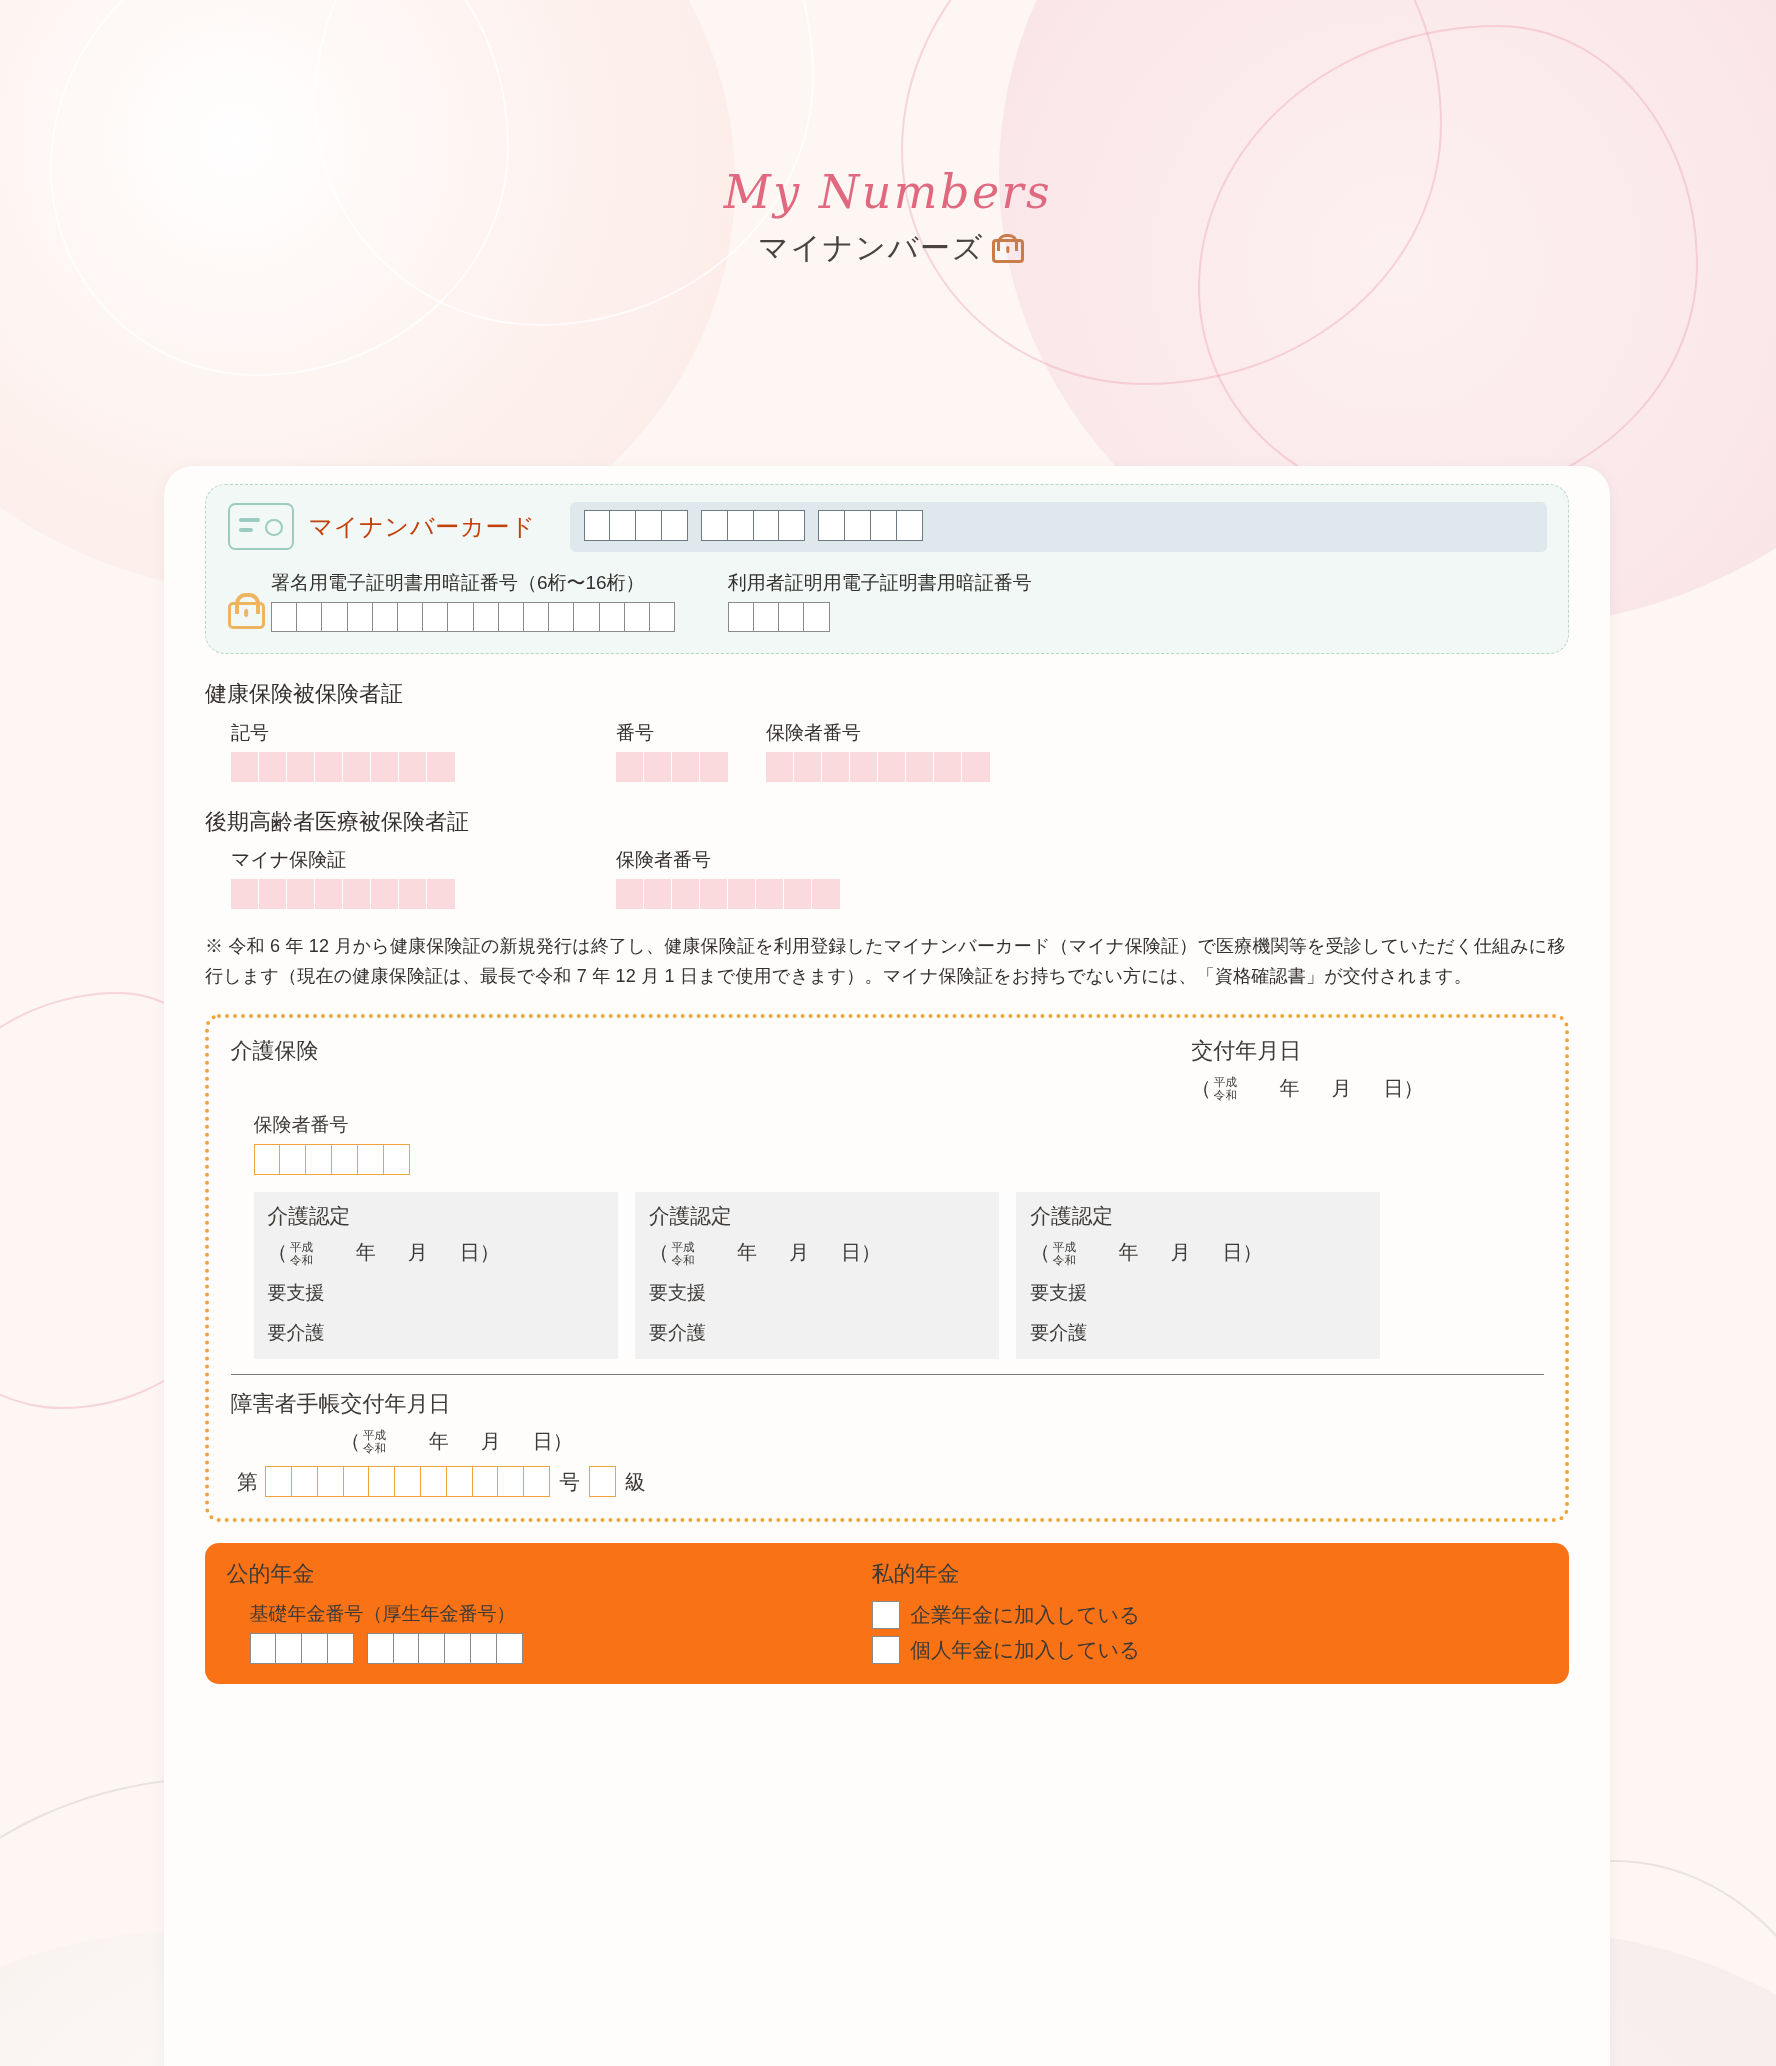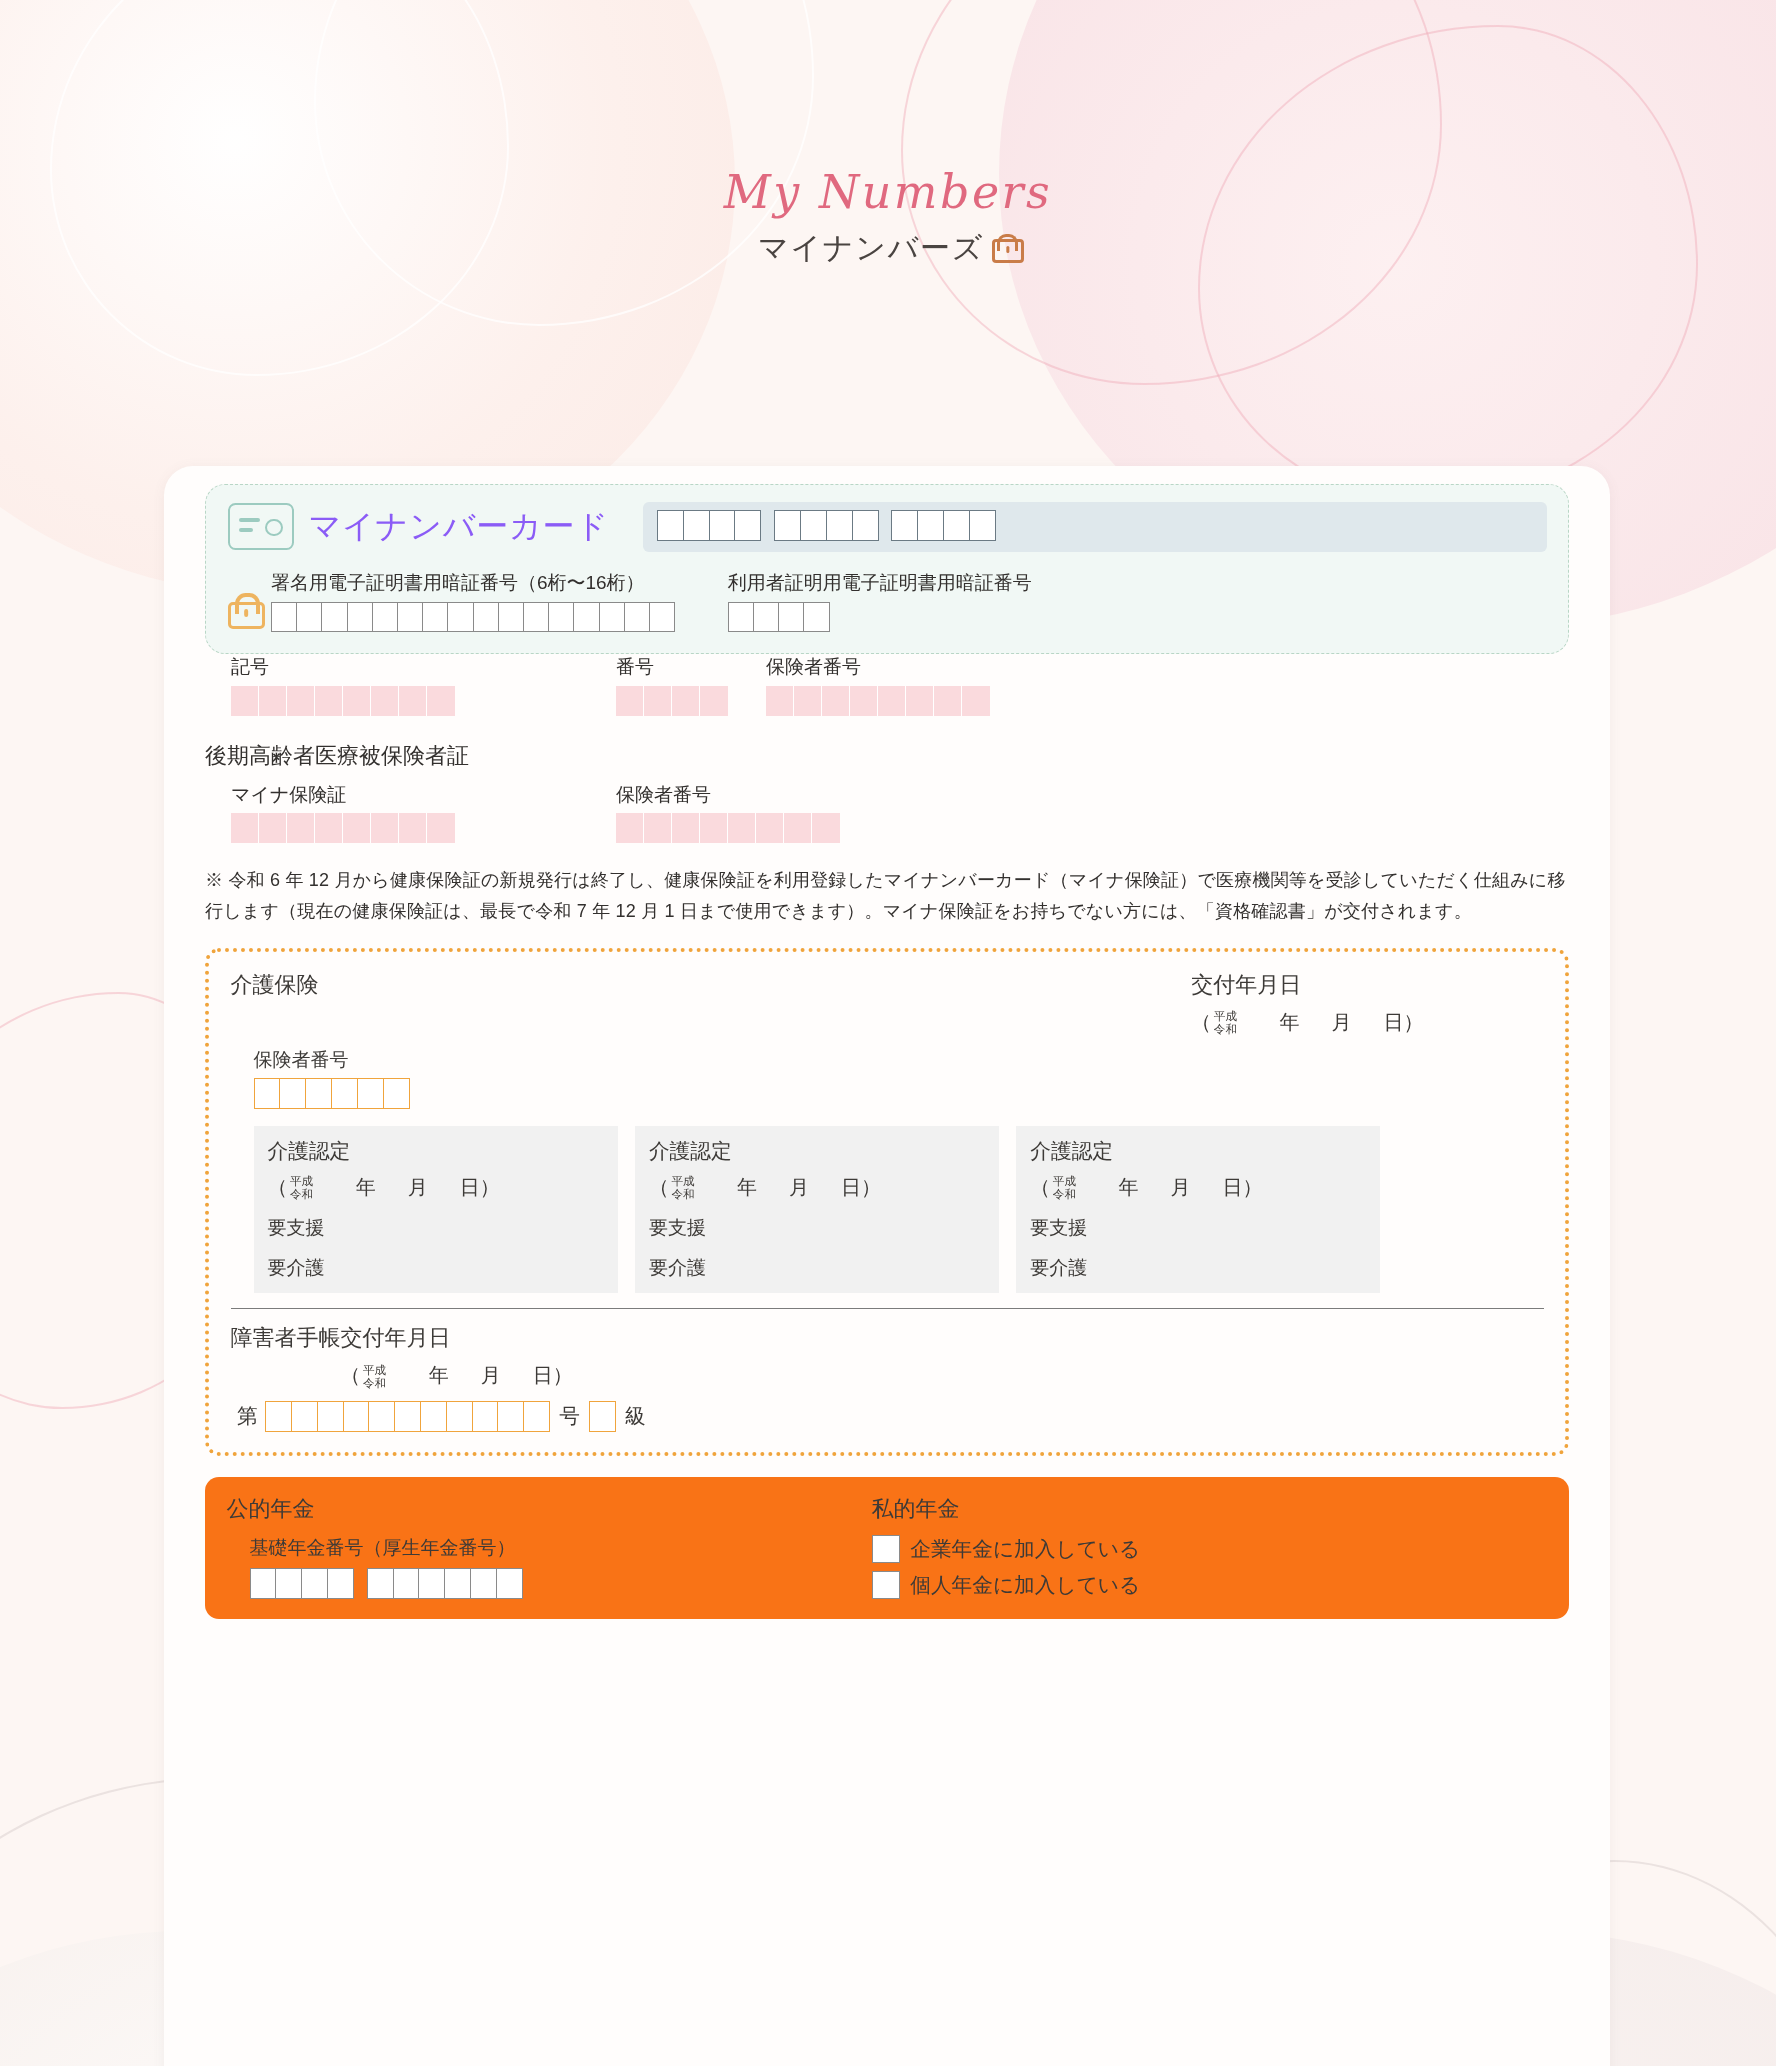--- a/index.html
+++ b/index.html
@@ -176,9 +176,9 @@
     border-radius: 50%;
   }
   .mn-label {
-    font-size: 32px;
+    font-size: 24px;
     letter-spacing: 0.8px;
-    color: #8b5cf6;
+    color: #c2410c;
     white-space: nowrap;
   }
   .kojin-wrap {

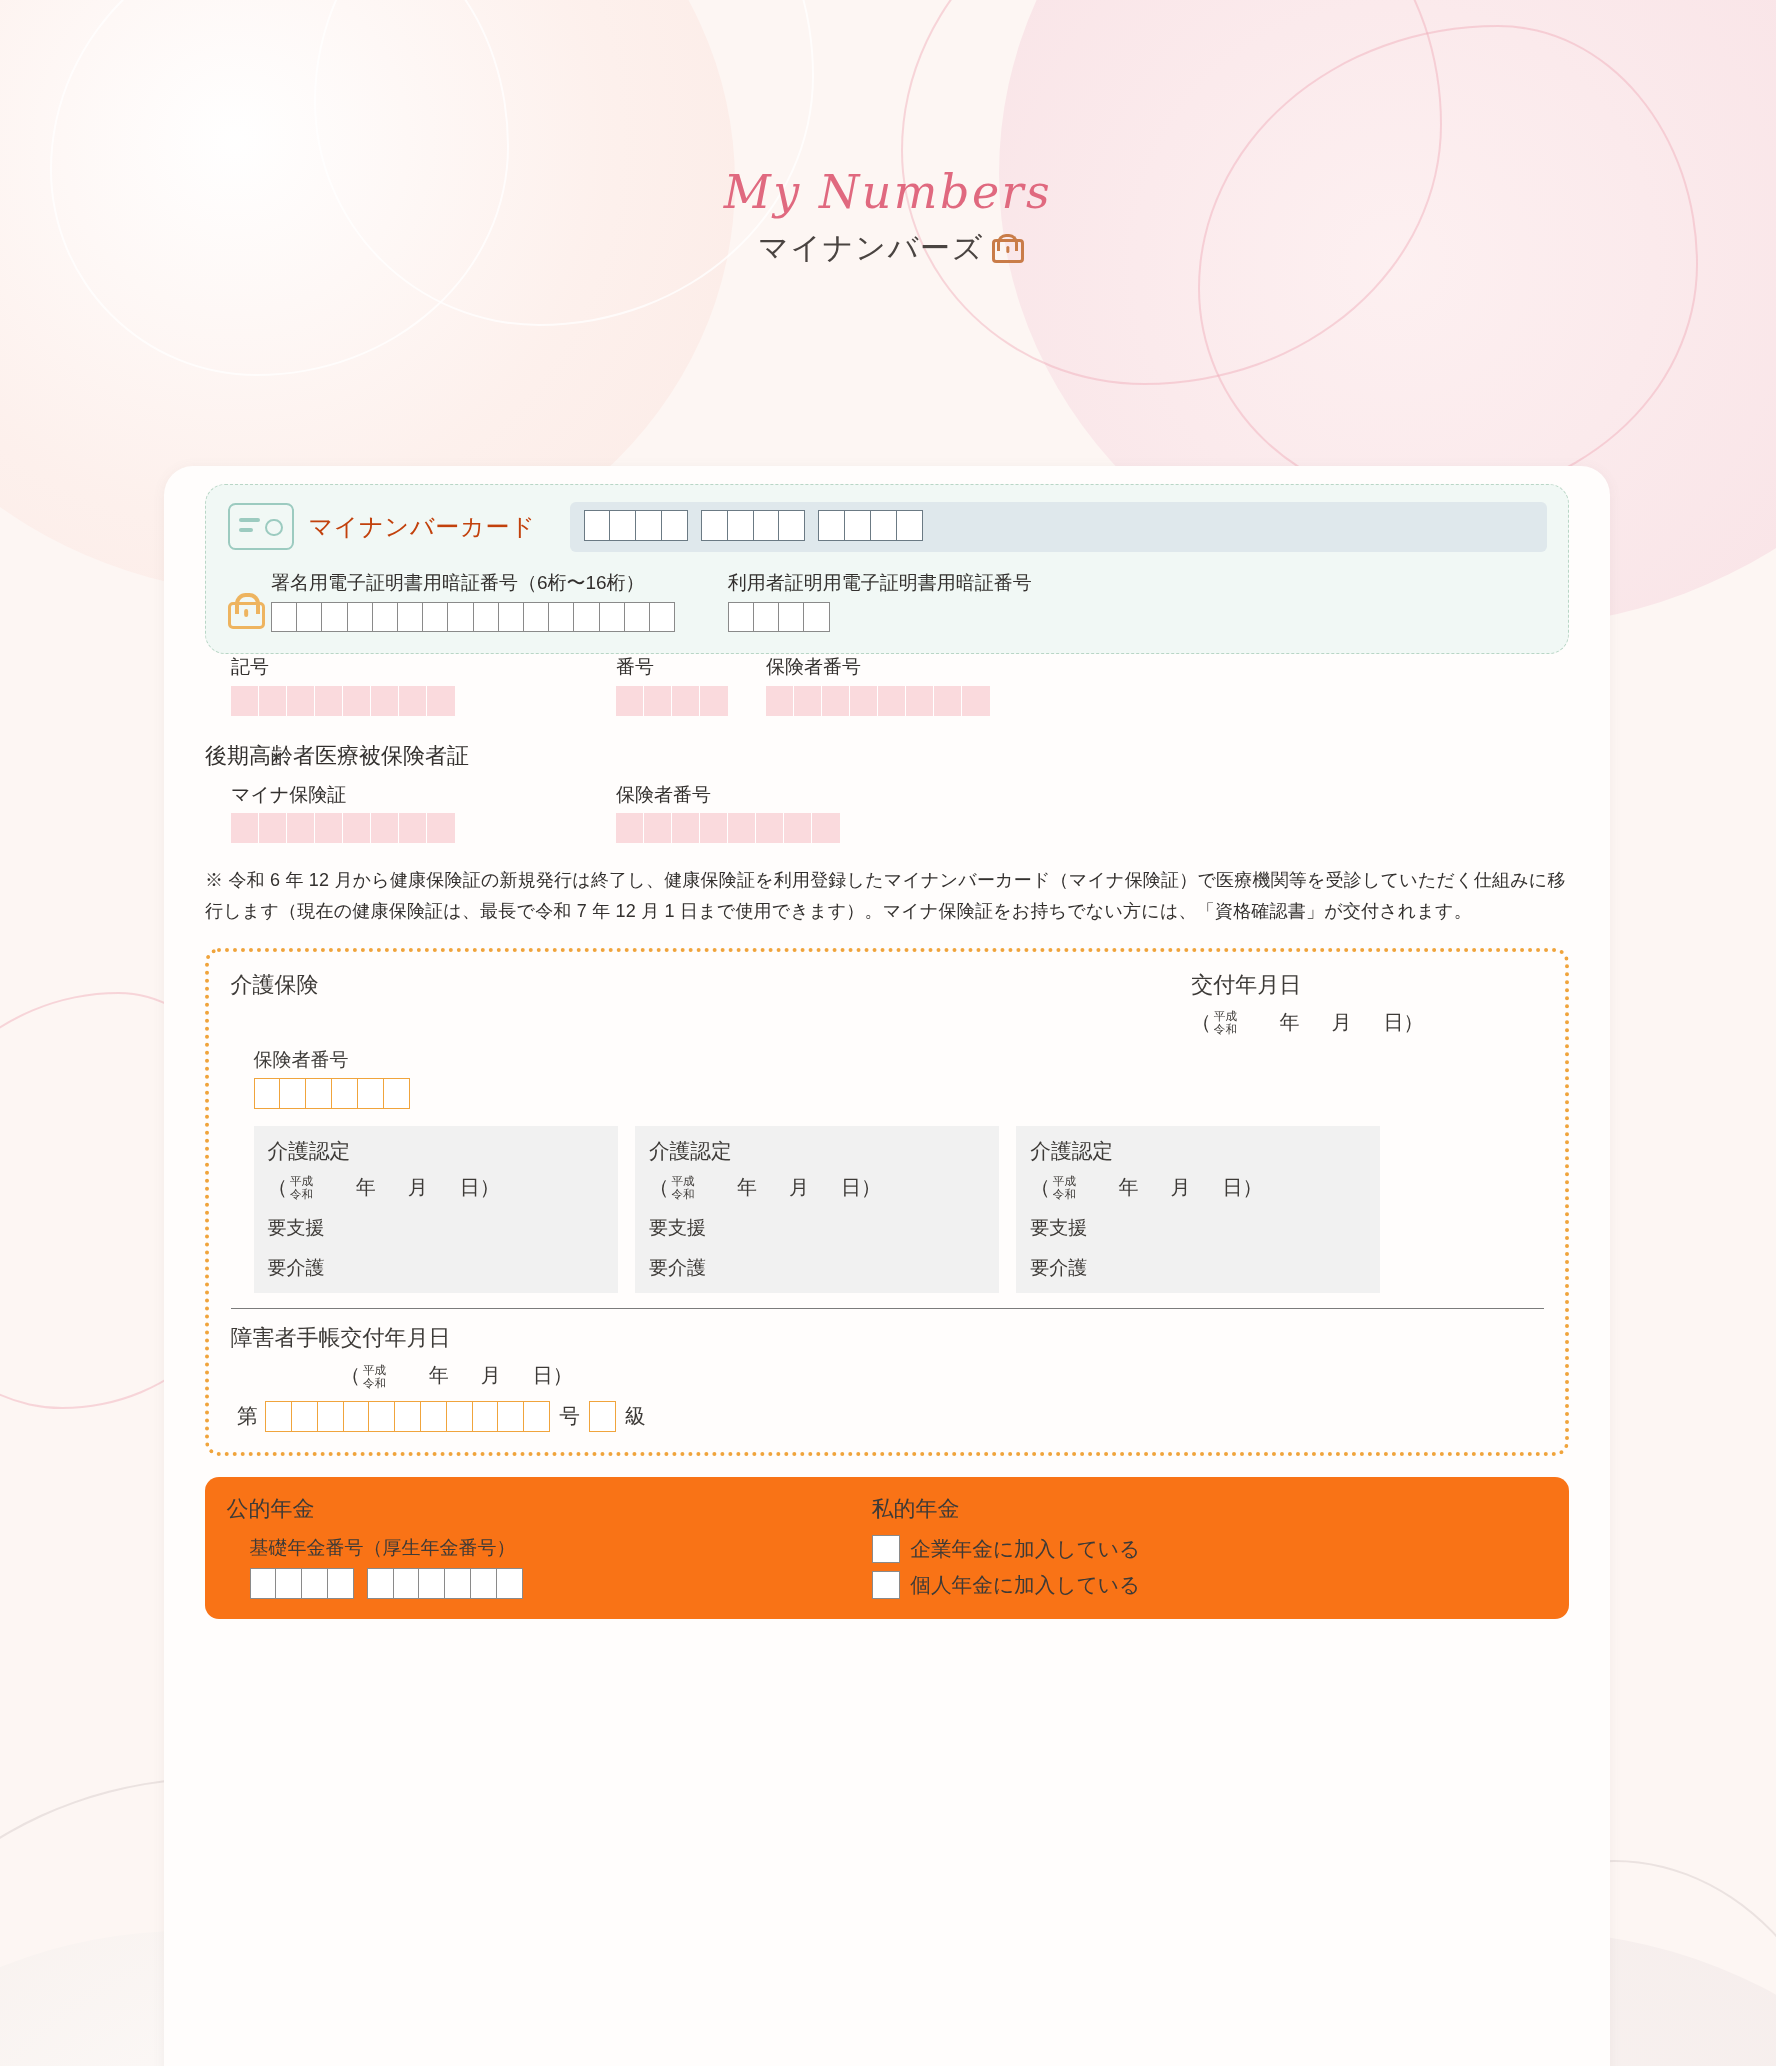--- a/index.html
+++ b/index.html
@@ -513,6 +513,7 @@
     </div>
 
     <div>
+      <div class="section-title">健康保険被保険者証</div>
       <div class="pink-row" style="padding-left:26px;">
         <div class="pk-col">
           <div class="cap">記号</div>

